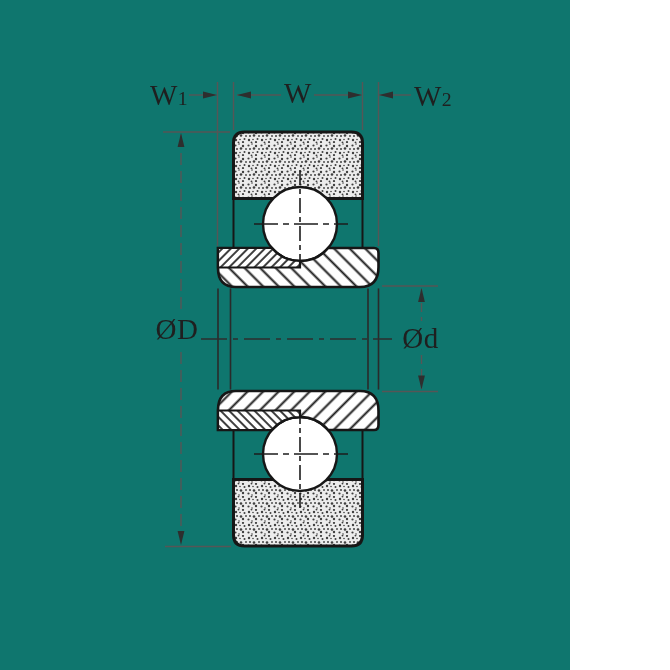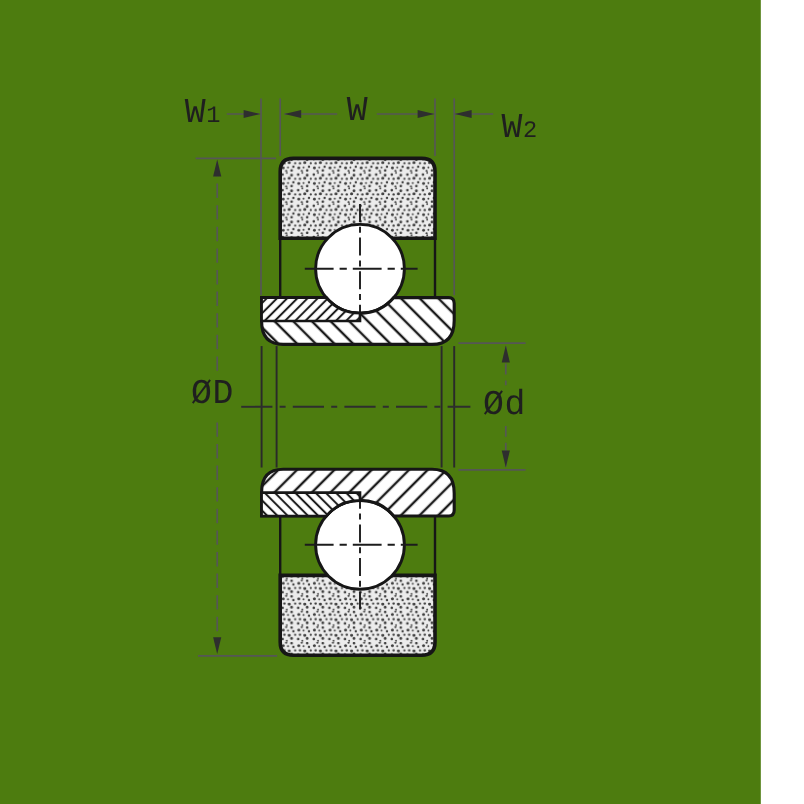--- a/index.html
+++ b/index.html
@@ -5,9 +5,9 @@
   html,body{margin:0;padding:0;background:#ffffff;}
   #stage{
     position:relative;
-    width:634px;height:670px;
-    background:#4d7c0f;
-    font-family:Liberation Mono, monospace;
+    width:570px;height:670px;
+    background:#0f766e;
+    font-family:Liberation Serif, serif;
     overflow:hidden;
   }
   #drawing{position:absolute;left:0;top:0;}

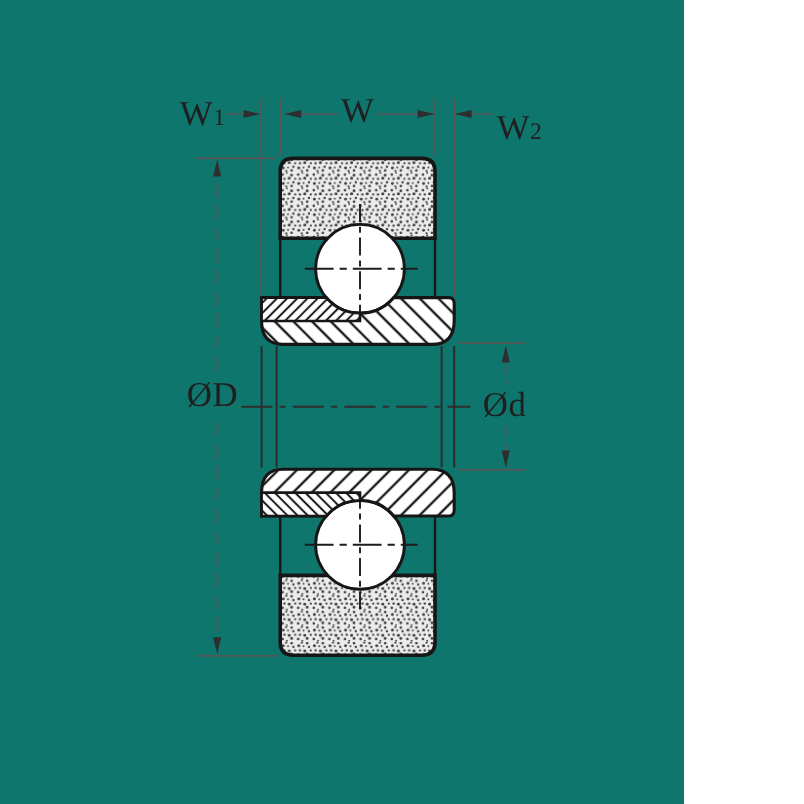--- a/index.html
+++ b/index.html
@@ -131,7 +131,7 @@
 
   <div class="dimlabel" style="left:270px;top:76px;width:56px;">W</div>
 
-  <div class="dimlabel" style="left:403px;top:90px;width:60px;">
+  <div class="dimlabel" style="left:403px;top:79px;width:60px;">
     <span>W</span><span class="sublabel">2</span>
   </div>
 

